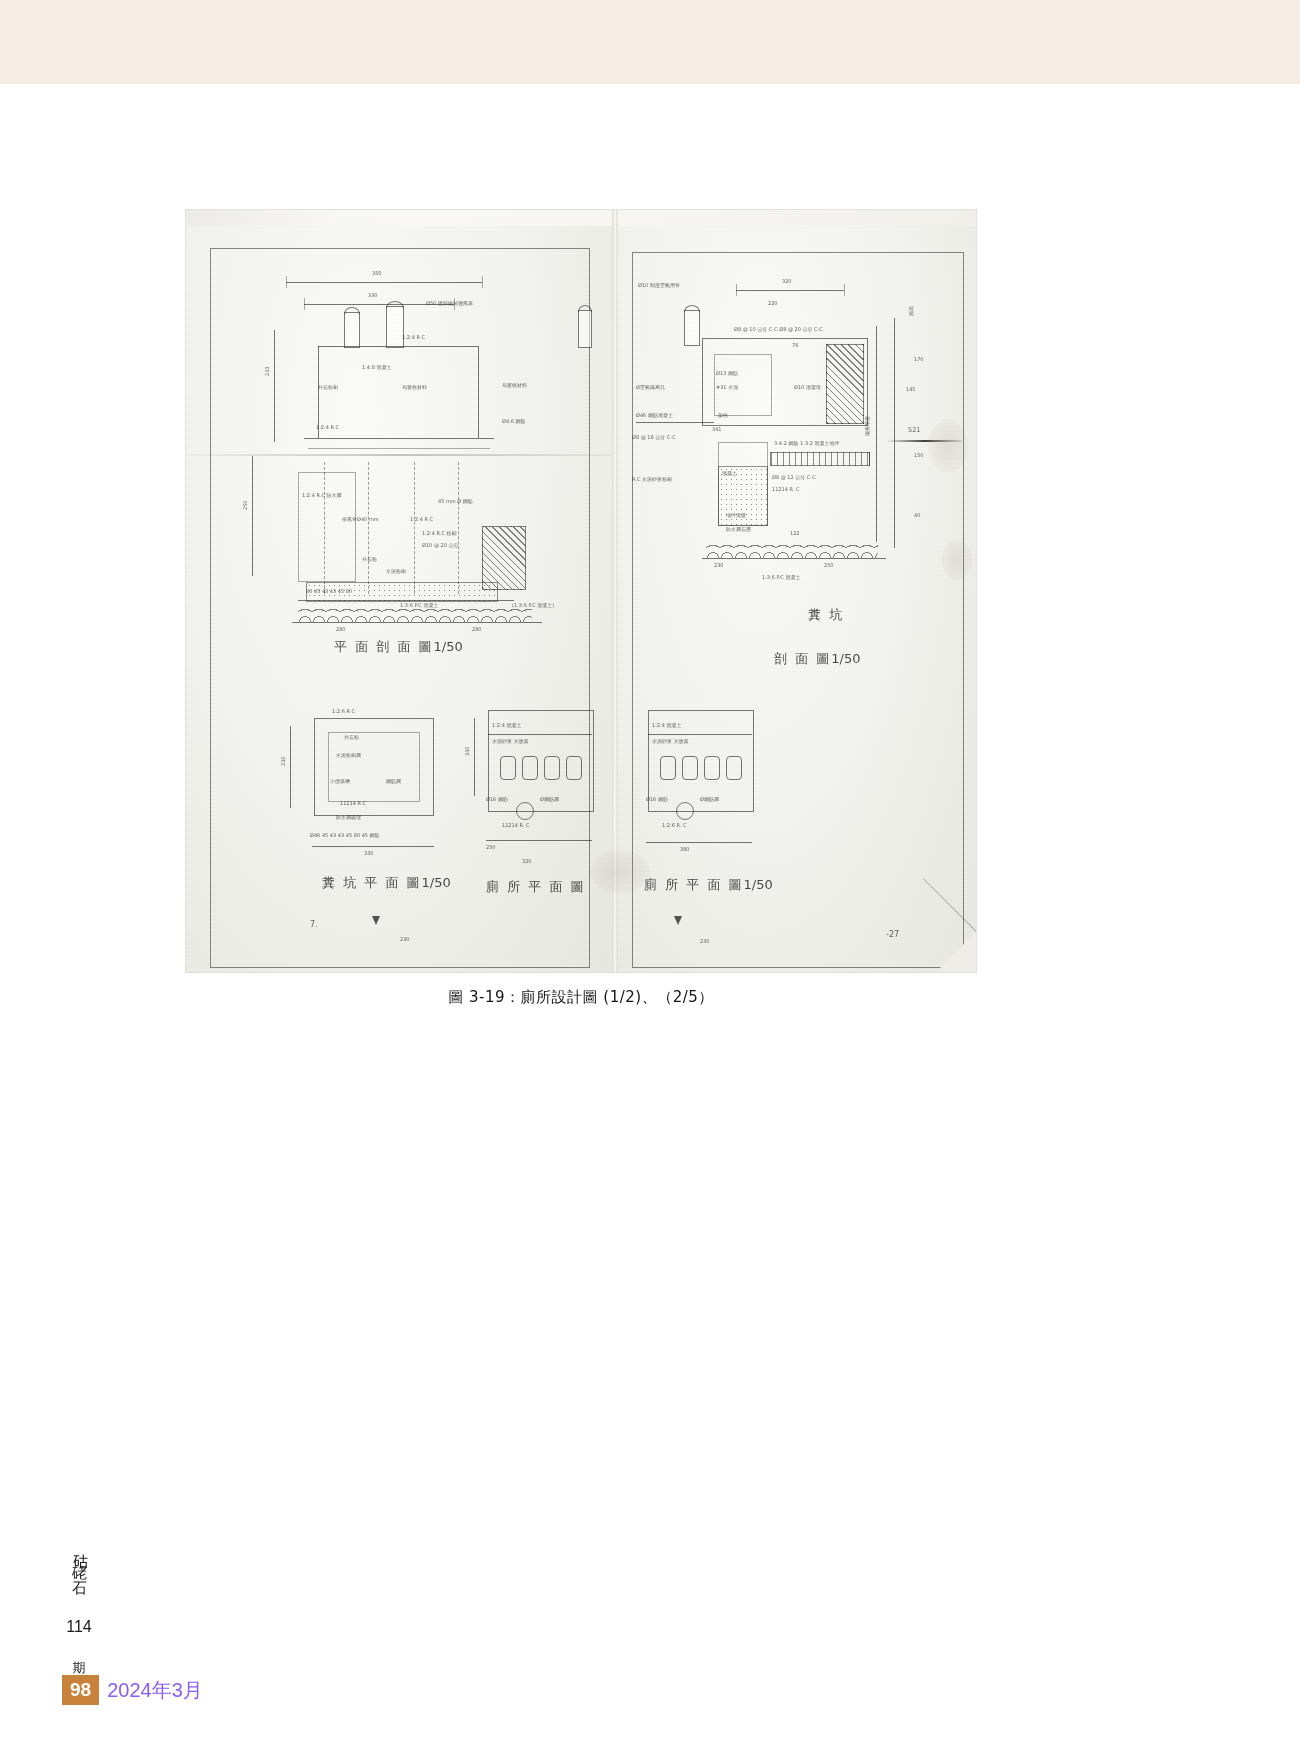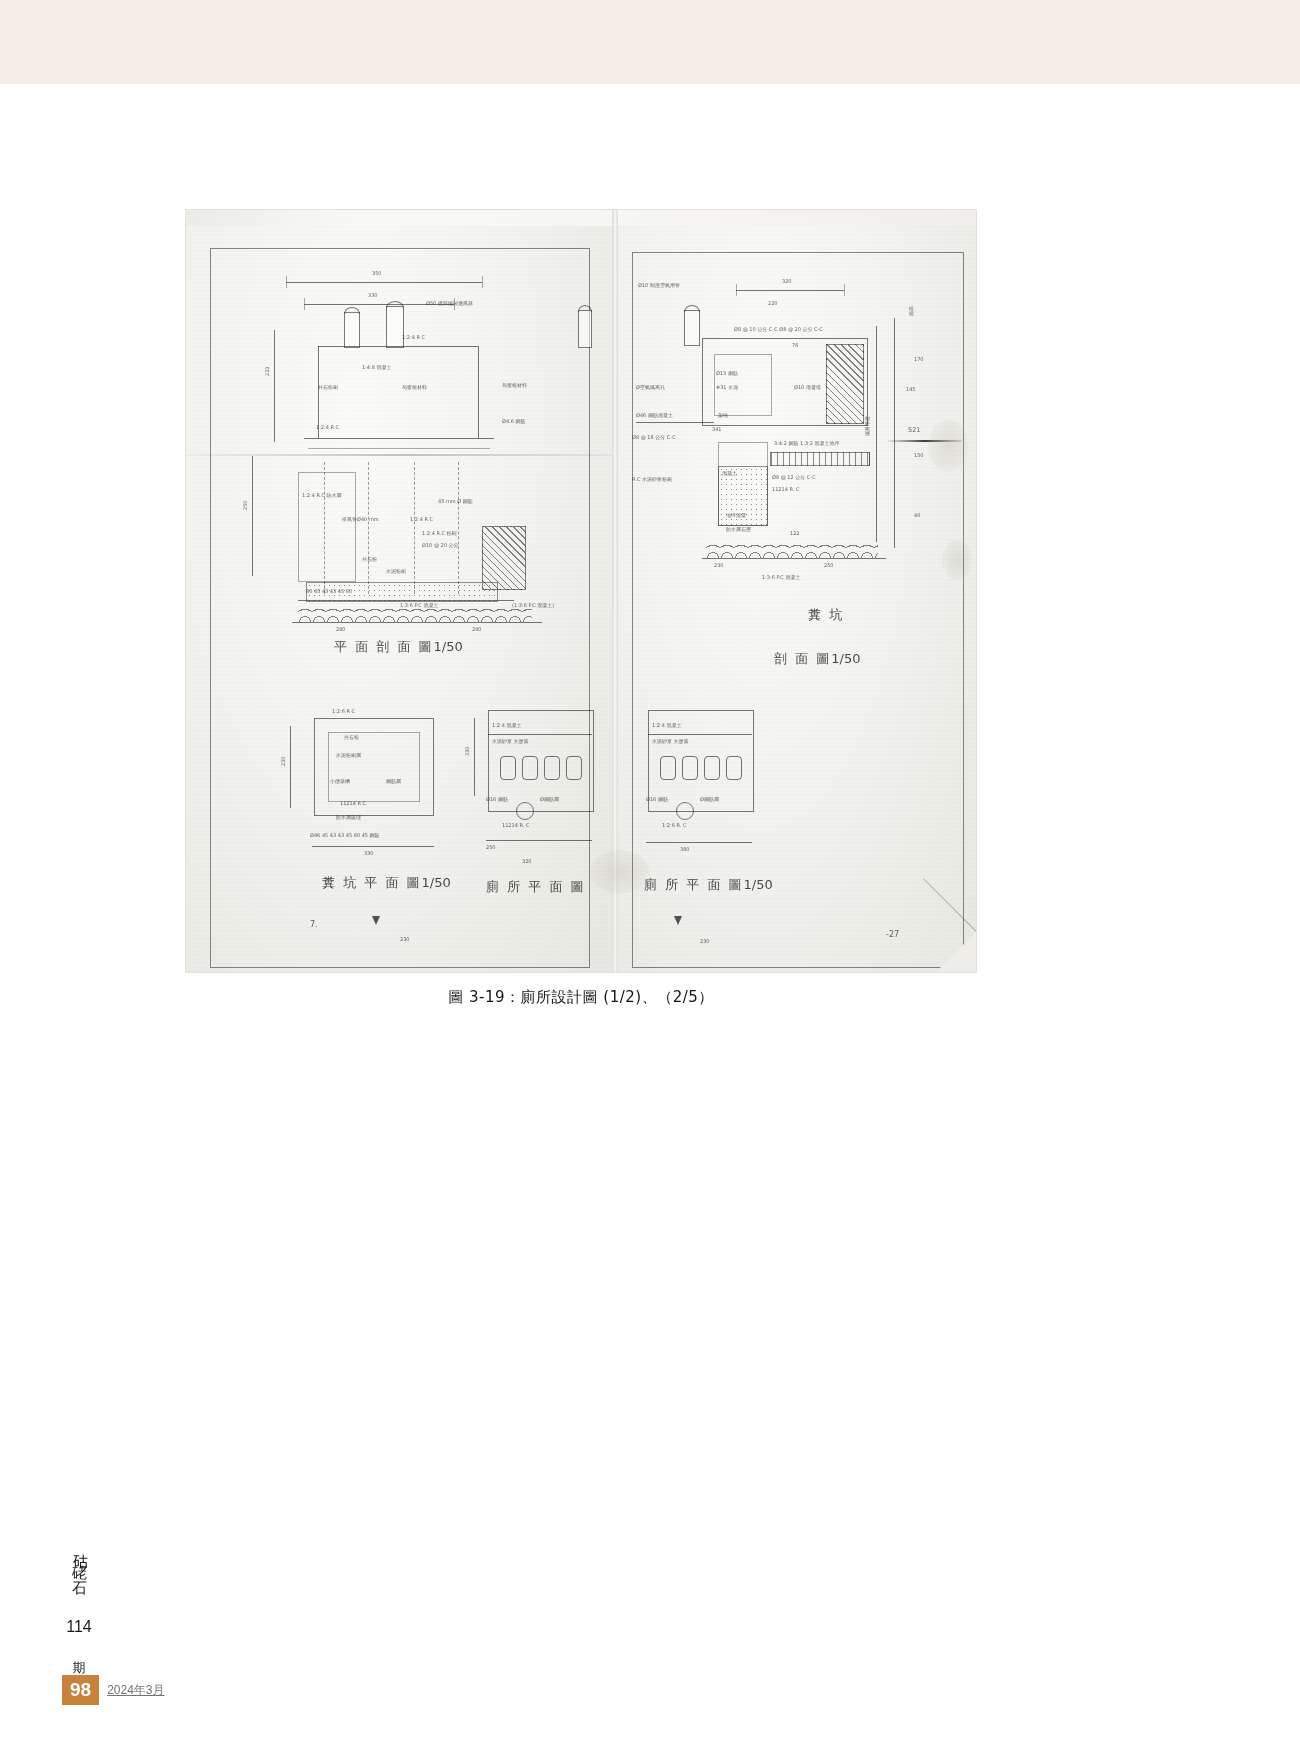--- a/index.html
+++ b/index.html
@@ -279,13 +279,12 @@
     align-items: center;
   }
   .footer .date {
-    color: #737373;
+    color: #8b5cf6;
     font-family: "Liberation Sans", sans-serif;
-    font-size: 12px;
+    font-size: 20px;
     display: flex;
     align-items: center;
     padding-left: 8px;
-    text-decoration: underline;
   }
 </style>
 </head>

